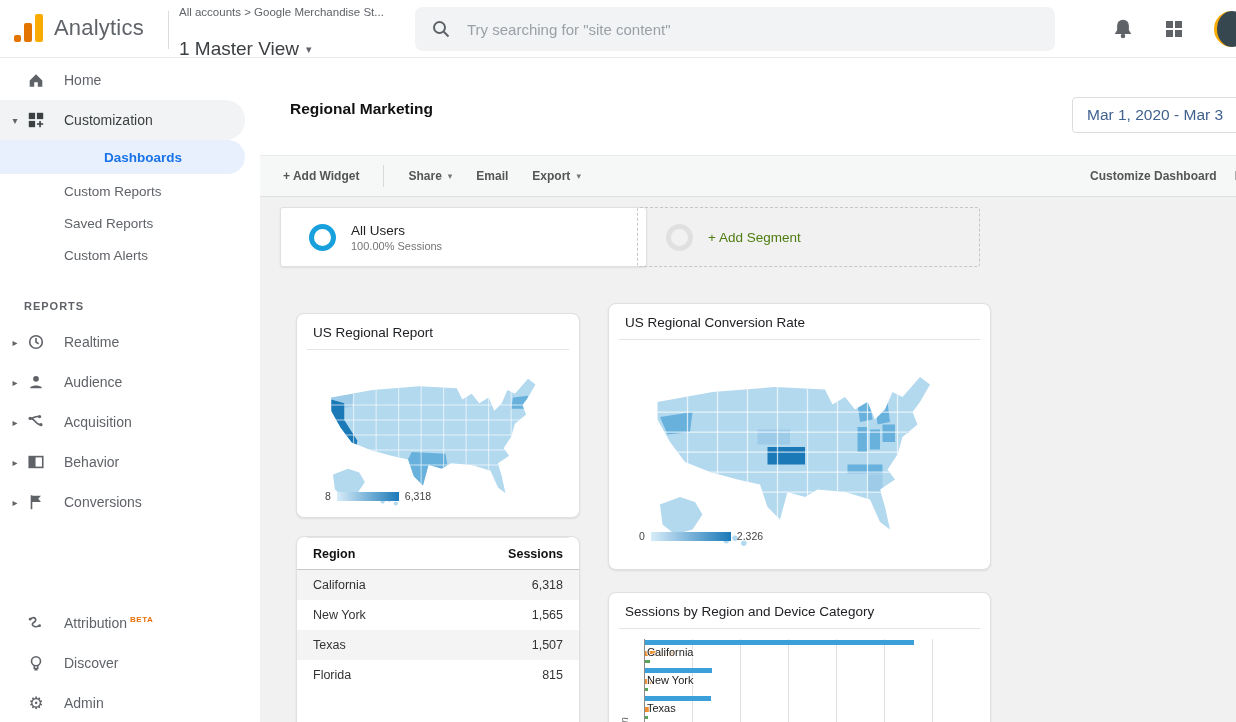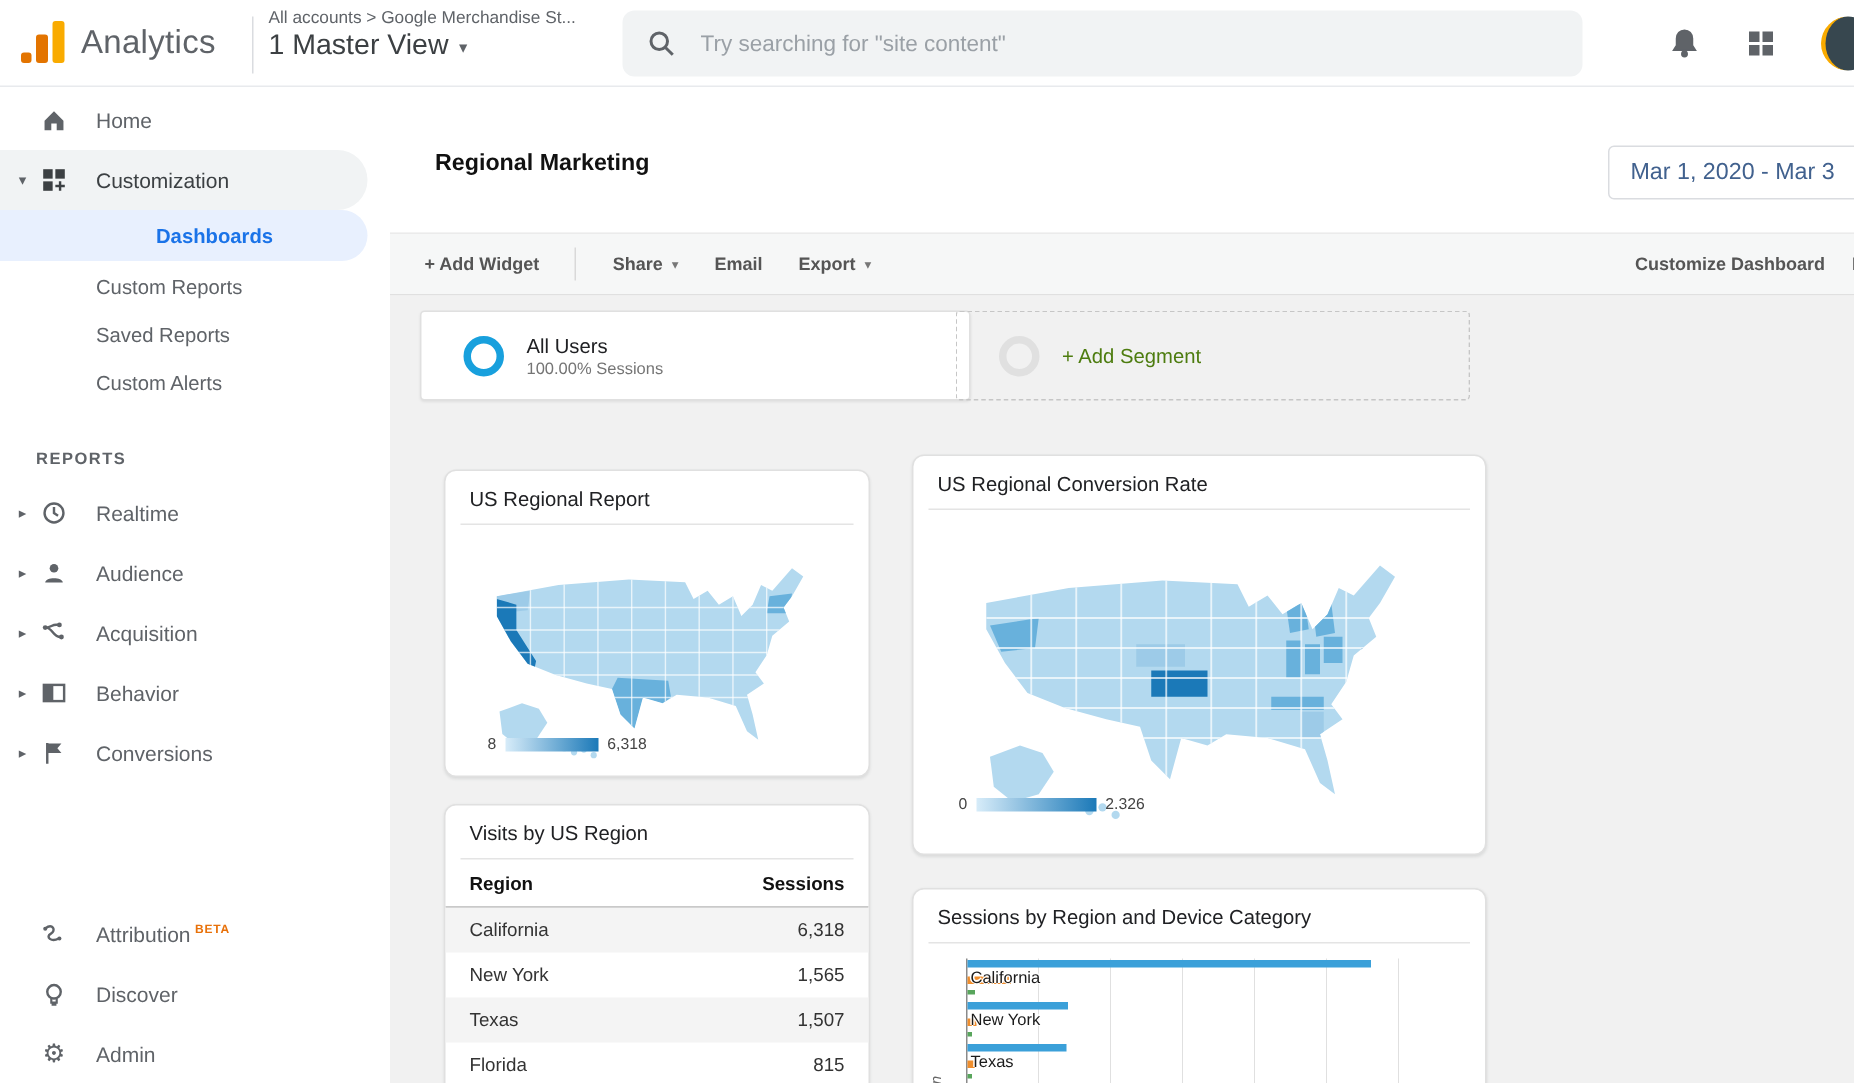--- a/index.html
+++ b/index.html
@@ -14,7 +14,7 @@
   .app-name { font-size:22px; color:#5f6368; letter-spacing:.2px; }
   .head-divider { position:absolute; left:168px; top:11px; height:38px; width:1px; background:#dadce0; }
   .account-area { position:absolute; left:179px; top:6px; }
-  .breadcrumb { font-size:11.5px; color:#5f6368; margin-bottom:2px; white-space:nowrap; }
+  .breadcrumb { font-size:11.5px; color:#5f6368; margin-bottom:20px; white-space:nowrap; }
   .view-selector { font-size:19px; color:#3c4043; display:flex; align-items:center; gap:7px; cursor:pointer; }
   .caret-down { font-size:11px; color:#5f6368; }
   .searchbar { position:absolute; left:415px; top:7px; width:640px; height:44px; background:#f1f3f4;

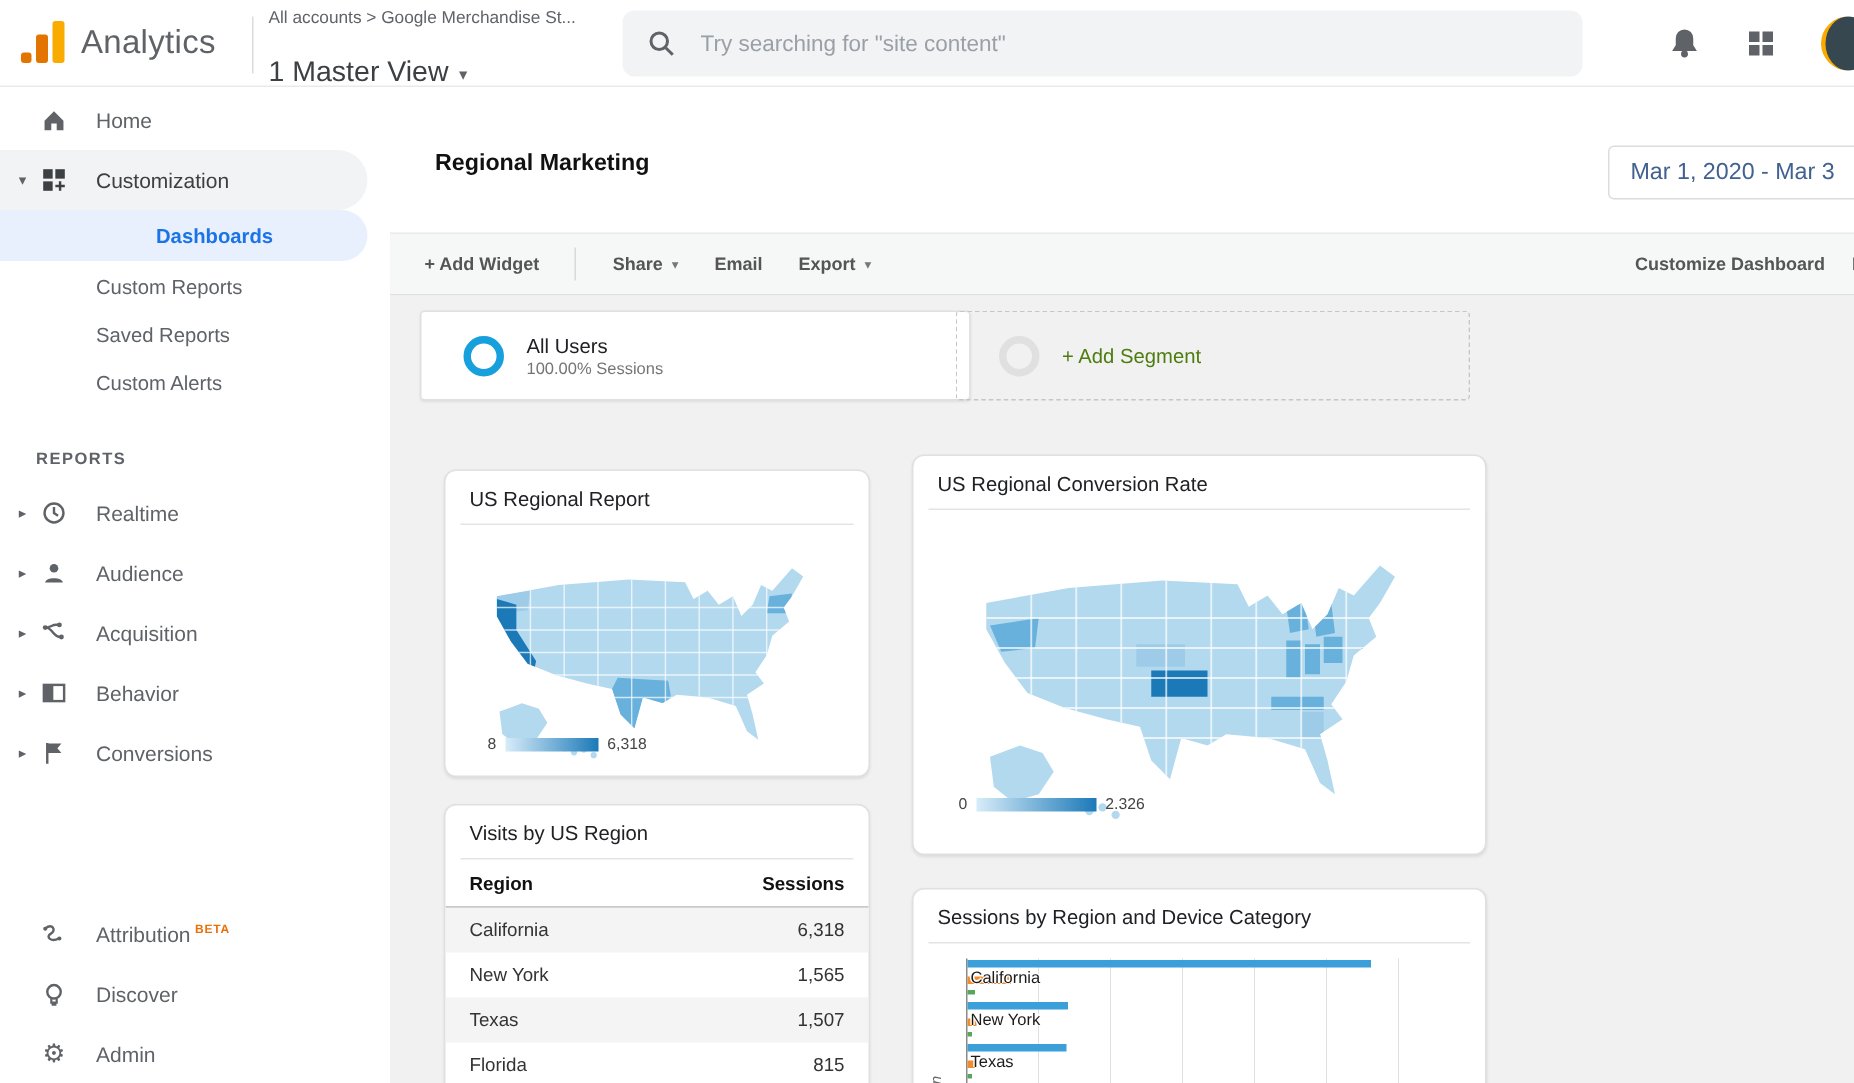--- a/index.html
+++ b/index.html
@@ -394,7 +394,6 @@
       </div>
 
       <div class="card card-3">
-        <div class="card-head">Visits by US Region</div>
         <div class="card-rule"></div>
         <table class="ga-table">
           <thead>

